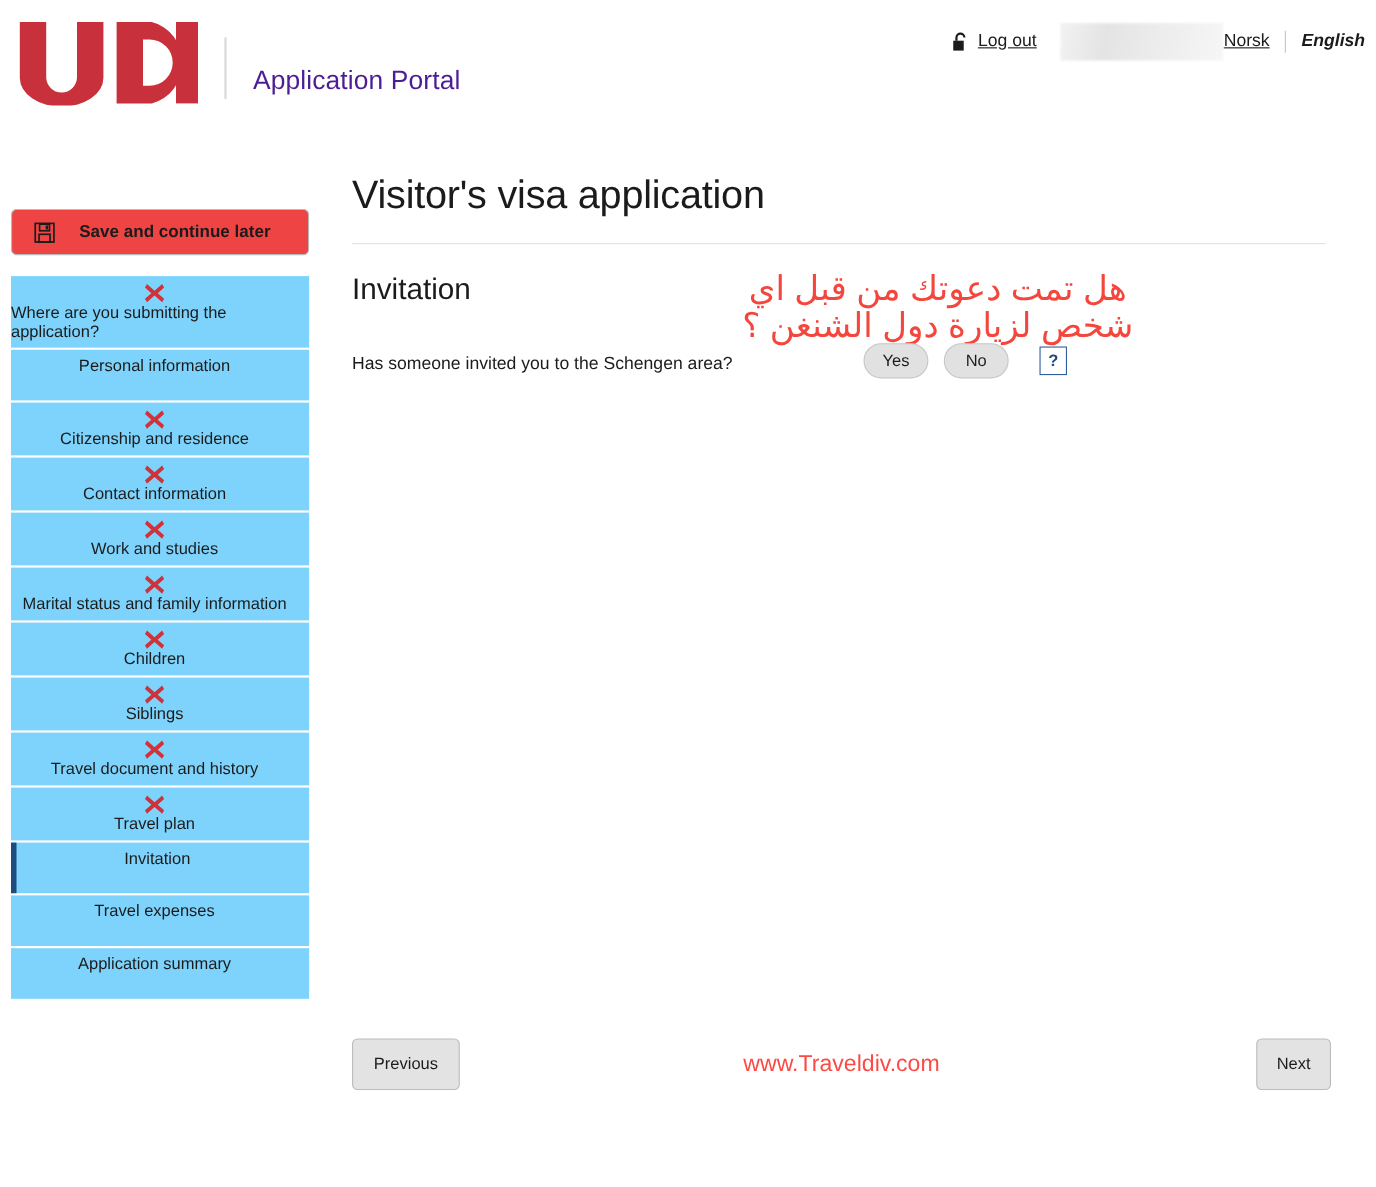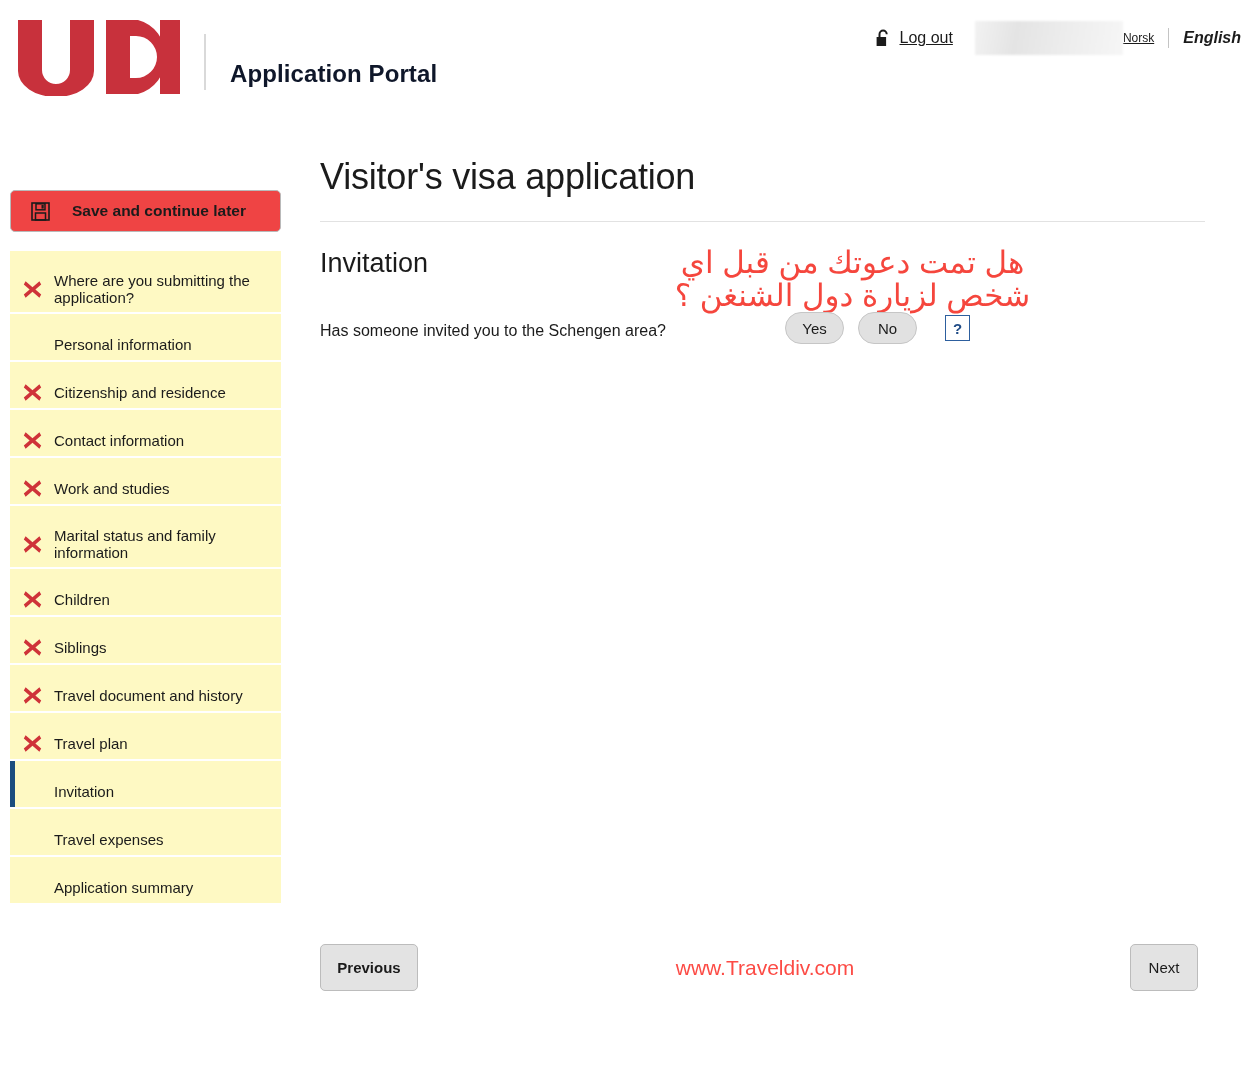--- a/index.html
+++ b/index.html
@@ -78,7 +78,7 @@
     text-decoration: underline;
     color: #1b1b1b;
     cursor: pointer;
-    font-size: 12px;
+    font-size: 16px;
   }
   .lang-active {
     font-weight: 700;

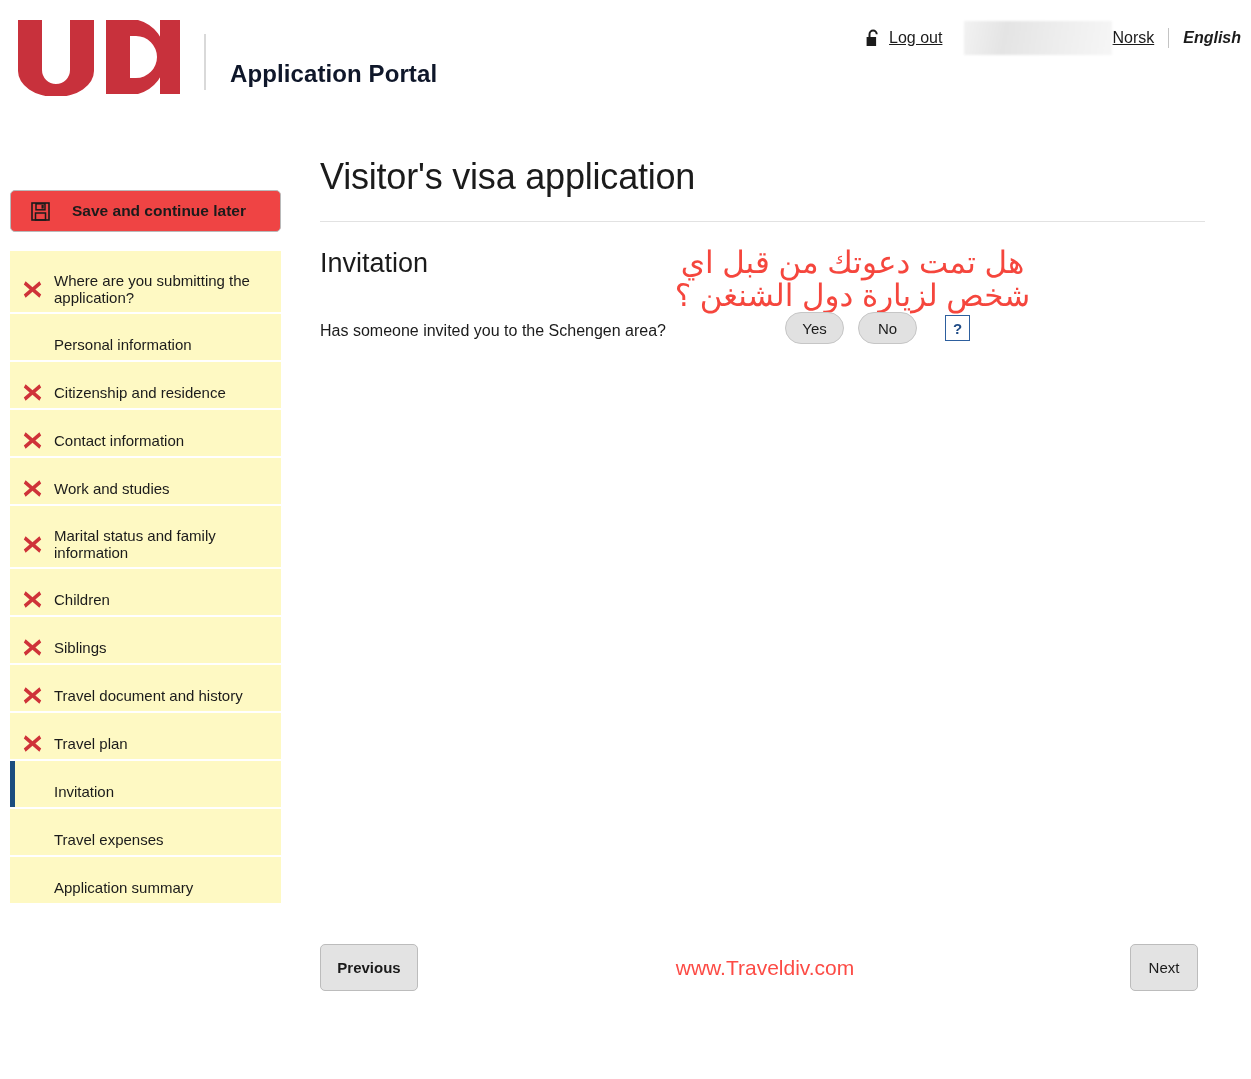--- a/index.html
+++ b/index.html
@@ -33,8 +33,8 @@
   }
   .brand-sub {
     font-size: 24px;
-    font-weight: 700;
-    color: #0f172a;
+    font-weight: 400;
+    color: #4c1d95;
     letter-spacing: .1px;
     padding-bottom: 8px;
     white-space: nowrap;

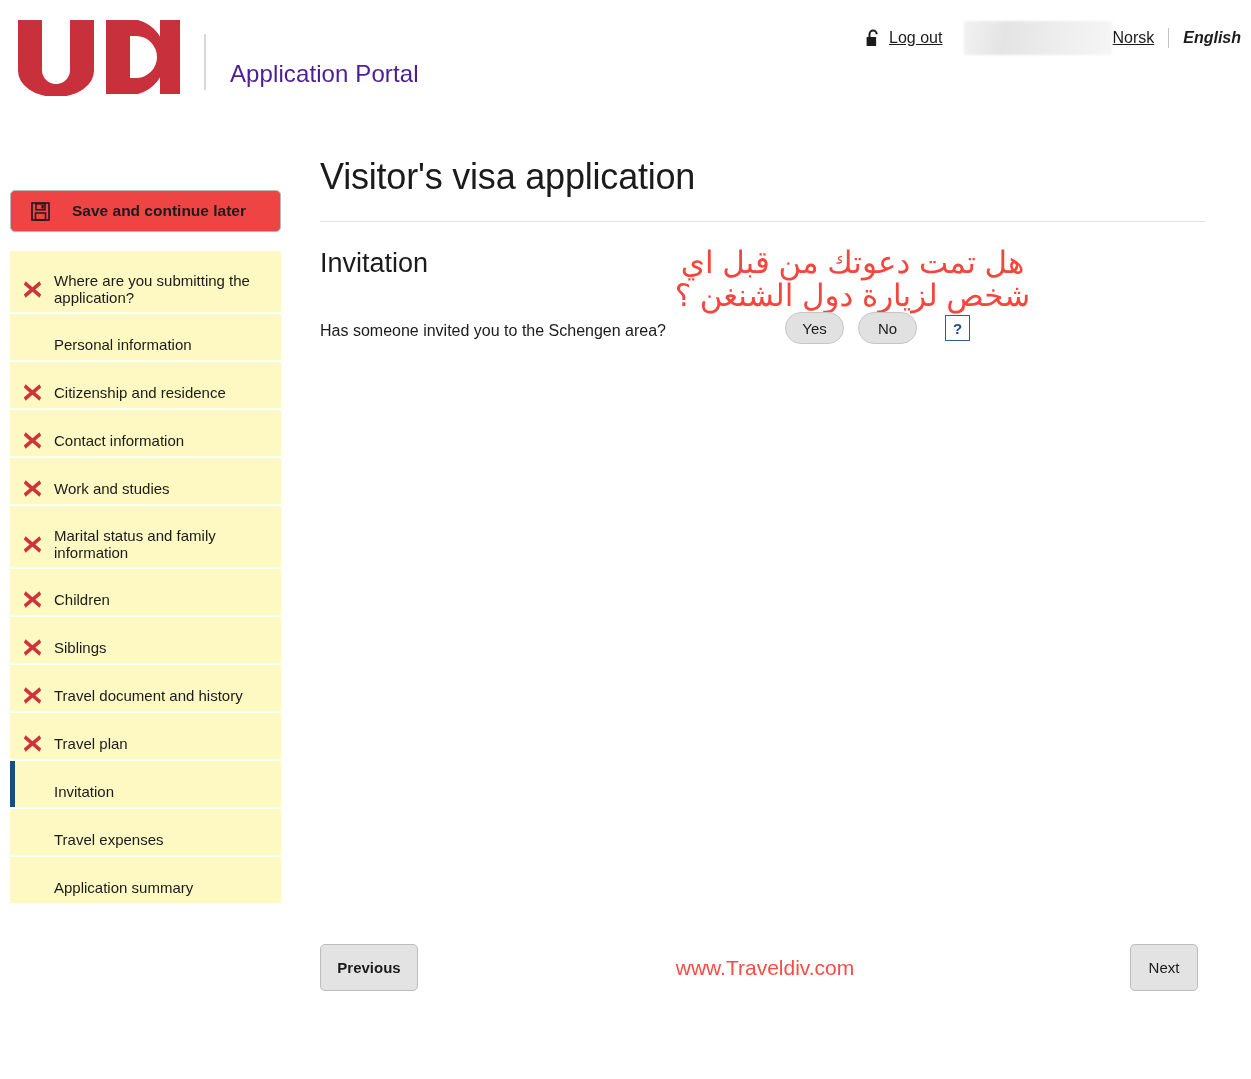--- a/index.html
+++ b/index.html
@@ -121,12 +121,13 @@
     position: relative;
     width: 271px;
     min-height: 46px;
-    background: #fef9c3;
+    background: #7dd3fc;
     display: flex;
     align-items: center;
     margin-bottom: 2px;
     cursor: pointer;
-    padding: 21px 10px 6px 0;
+    padding: 6px 10px 6px 0;
+    flex-direction: column;
   }
   .nav-item .marker {
     width: 44px;

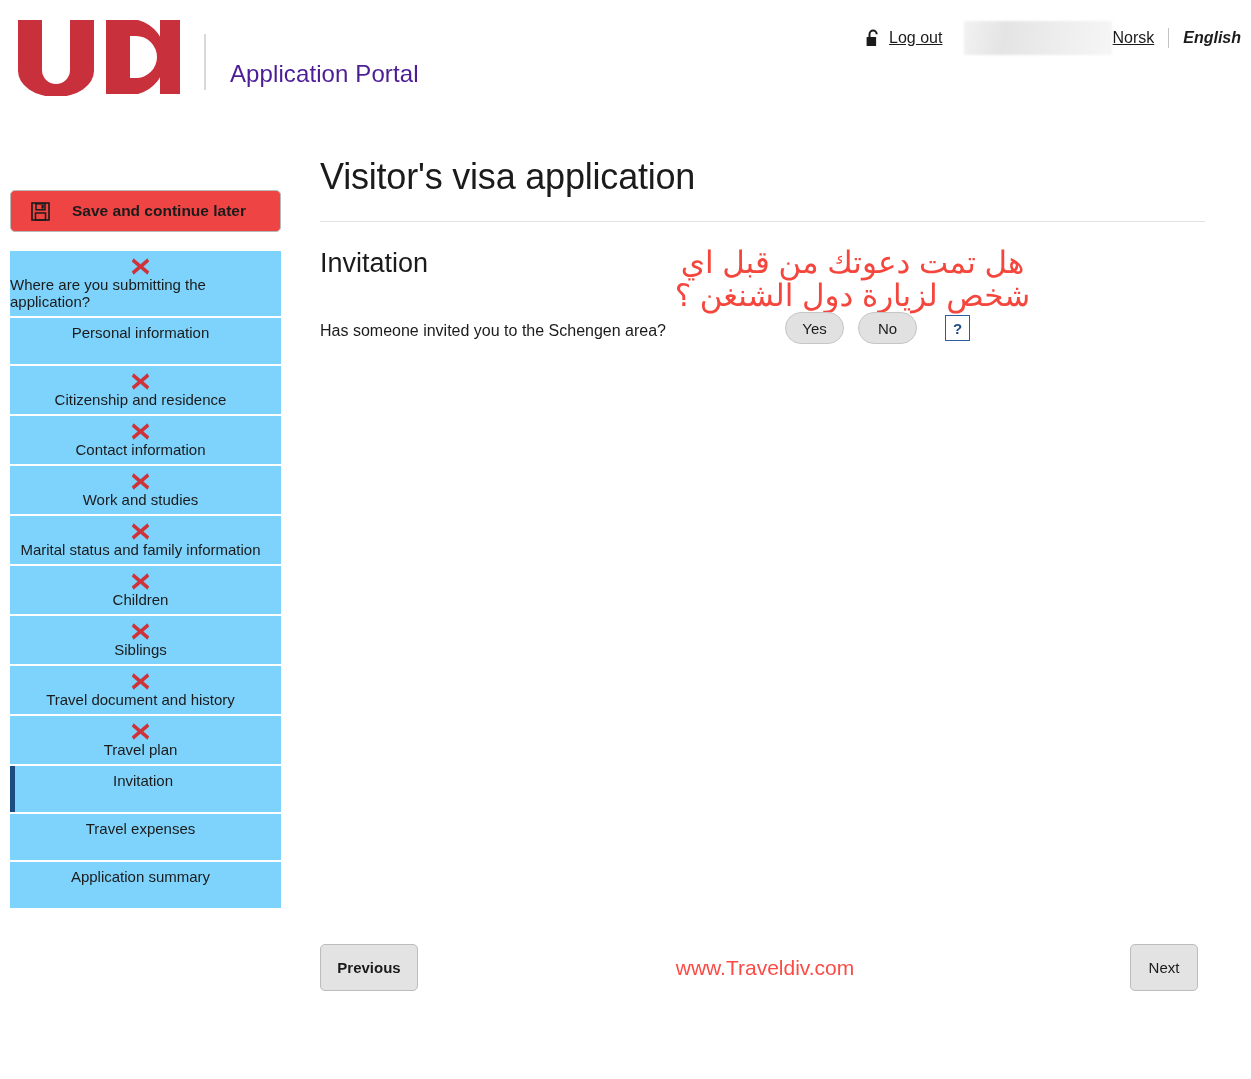--- a/index.html
+++ b/index.html
@@ -264,7 +264,7 @@
     align-items: center;
     justify-content: center;
   }
-  .btn-prev { left: 0px; width: 98px; font-weight: bold; }
+  .btn-prev { left: 0px; width: 98px; }
   .btn-next { right: 12px; width: 68px; }
   .watermark {
     position: absolute;

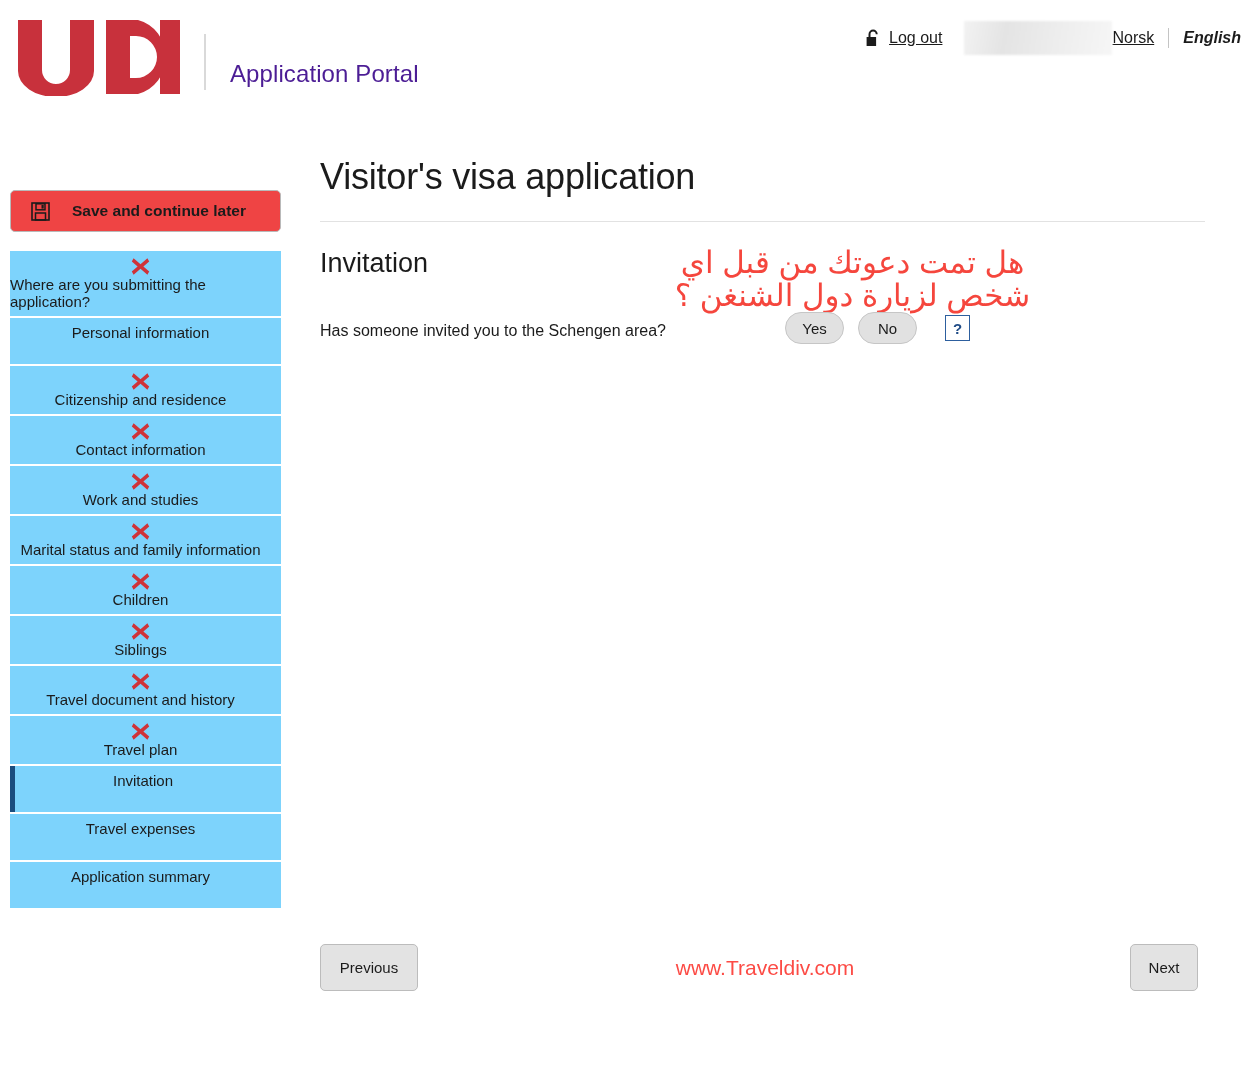--- a/index.html
+++ b/index.html
@@ -265,7 +265,7 @@
     justify-content: center;
   }
   .btn-prev { left: 0px; width: 98px; }
-  .btn-next { right: 12px; width: 68px; }
+  .btn-next { right: 0px; width: 68px; }
   .watermark {
     position: absolute;
     left: 0; right: 0; top: 12px;

